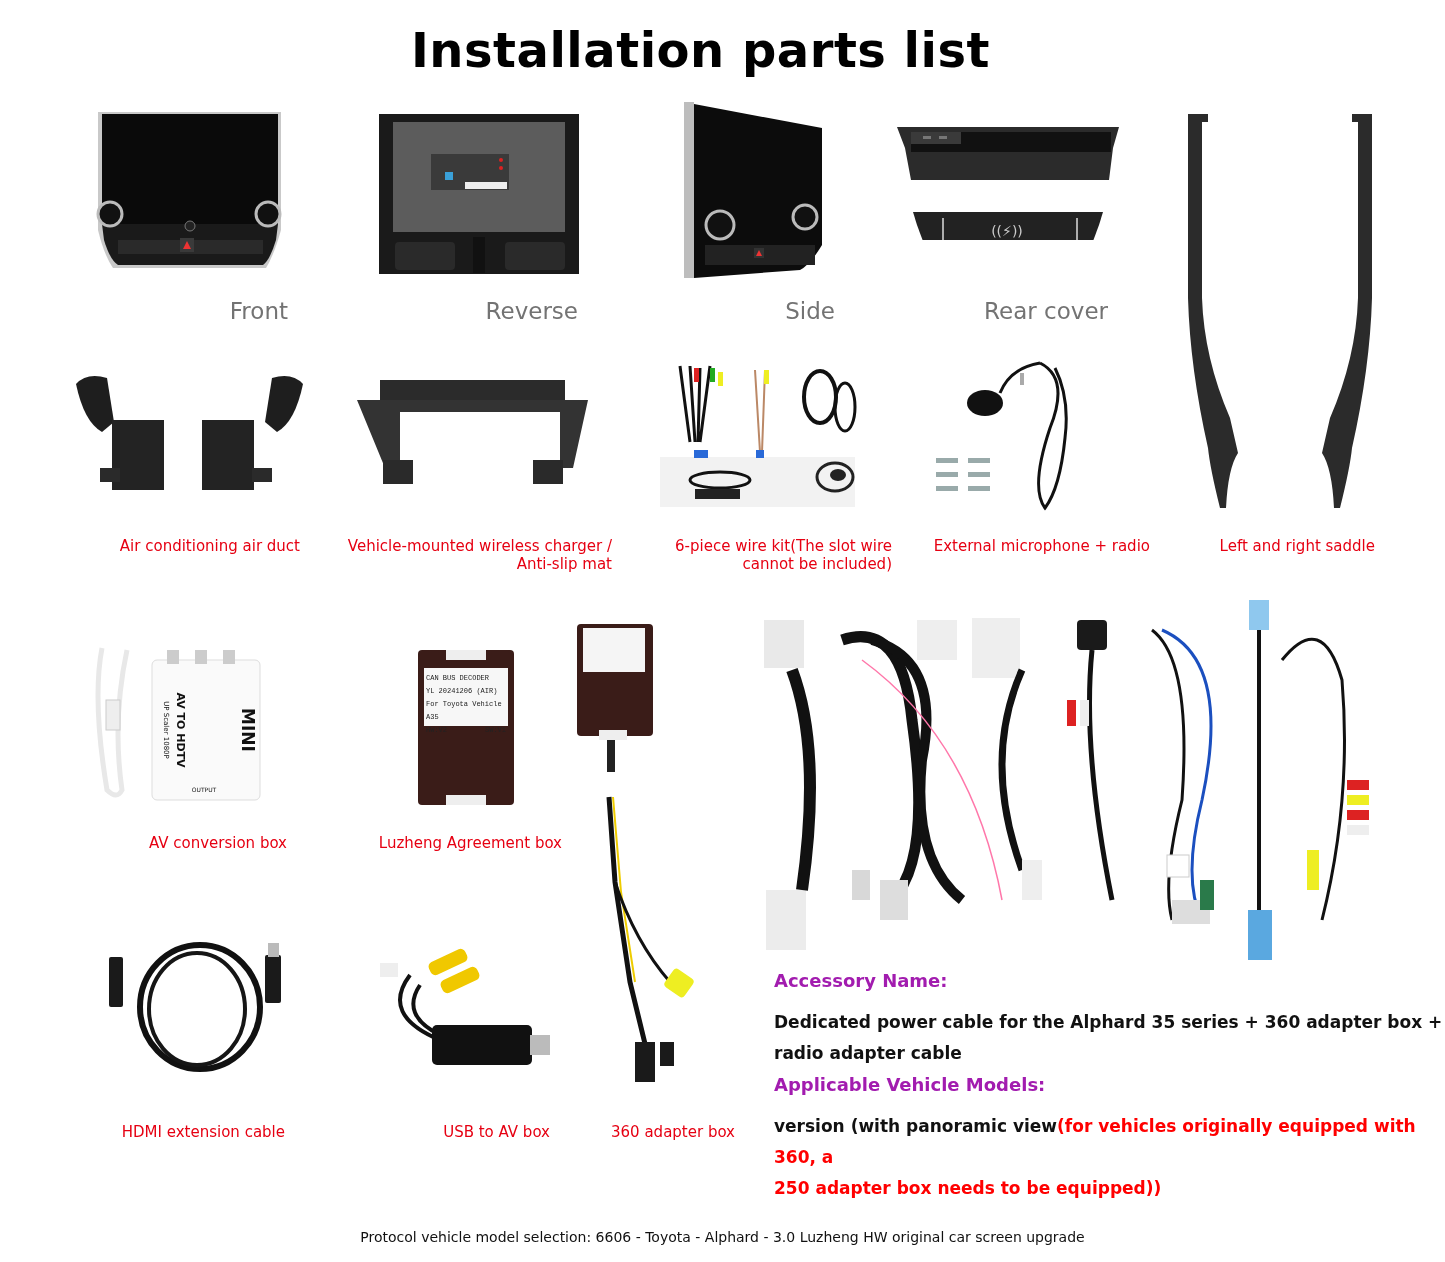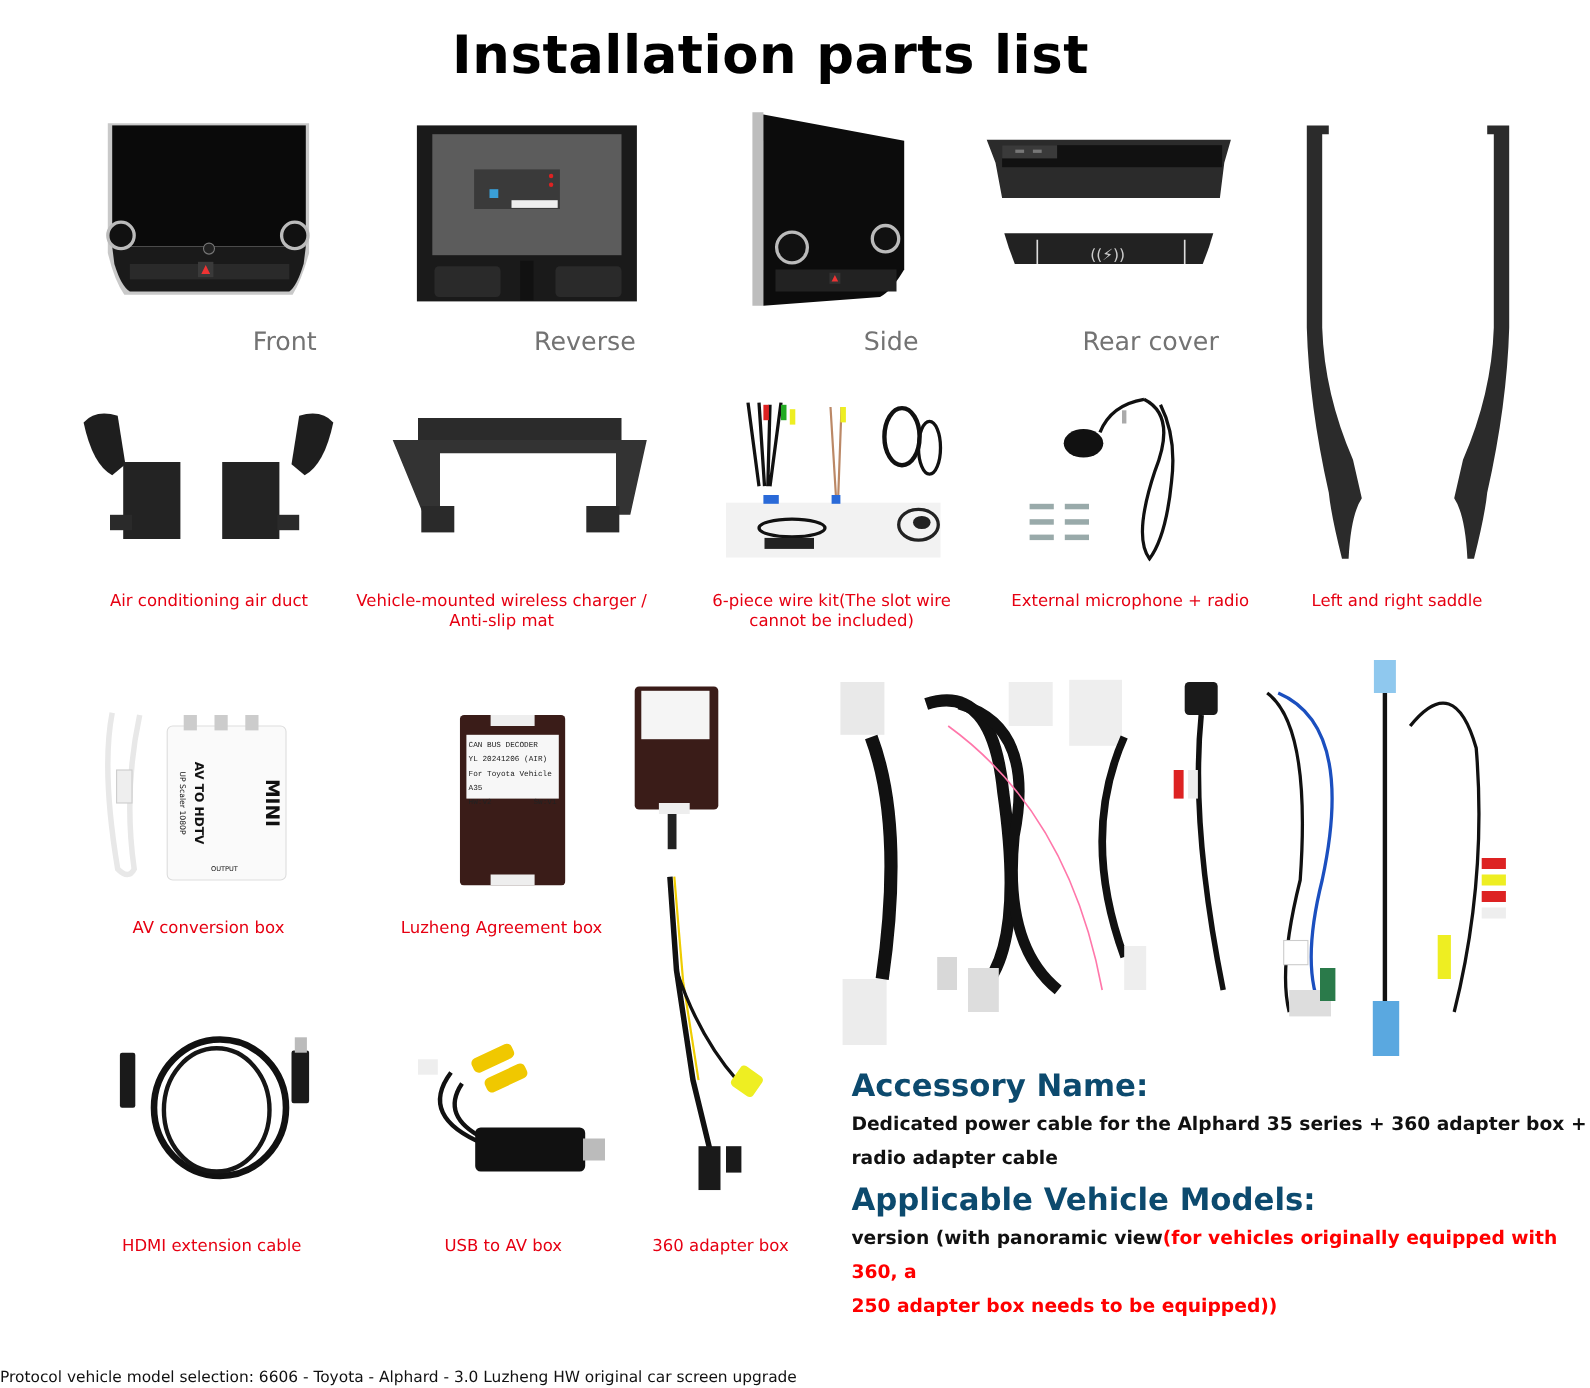--- a/index.html
+++ b/index.html
@@ -7,7 +7,7 @@
   .abs{position:absolute;}
   .title{left:0;width:1401px;top:22px;text-align:center;font-weight:bold;font-size:48px;color:#000;letter-spacing:0.5px;}
   .lbl-big{color:#737373;font-size:23px;text-align:right;white-space:nowrap;}
-  .lbl{color:#e60012;font-size:15px;text-align:center;line-height:18px;}
+  .lbl{color:#e60012;font-size:15px;text-align:right;line-height:18px;}
   .acc-h{color:#0c4a6e;font-weight:bold;font-size:28px;}
   .acc-p{color:#111;font-size:17px;line-height:31px;font-weight:bold;}
   .red{color:#ff0000;}

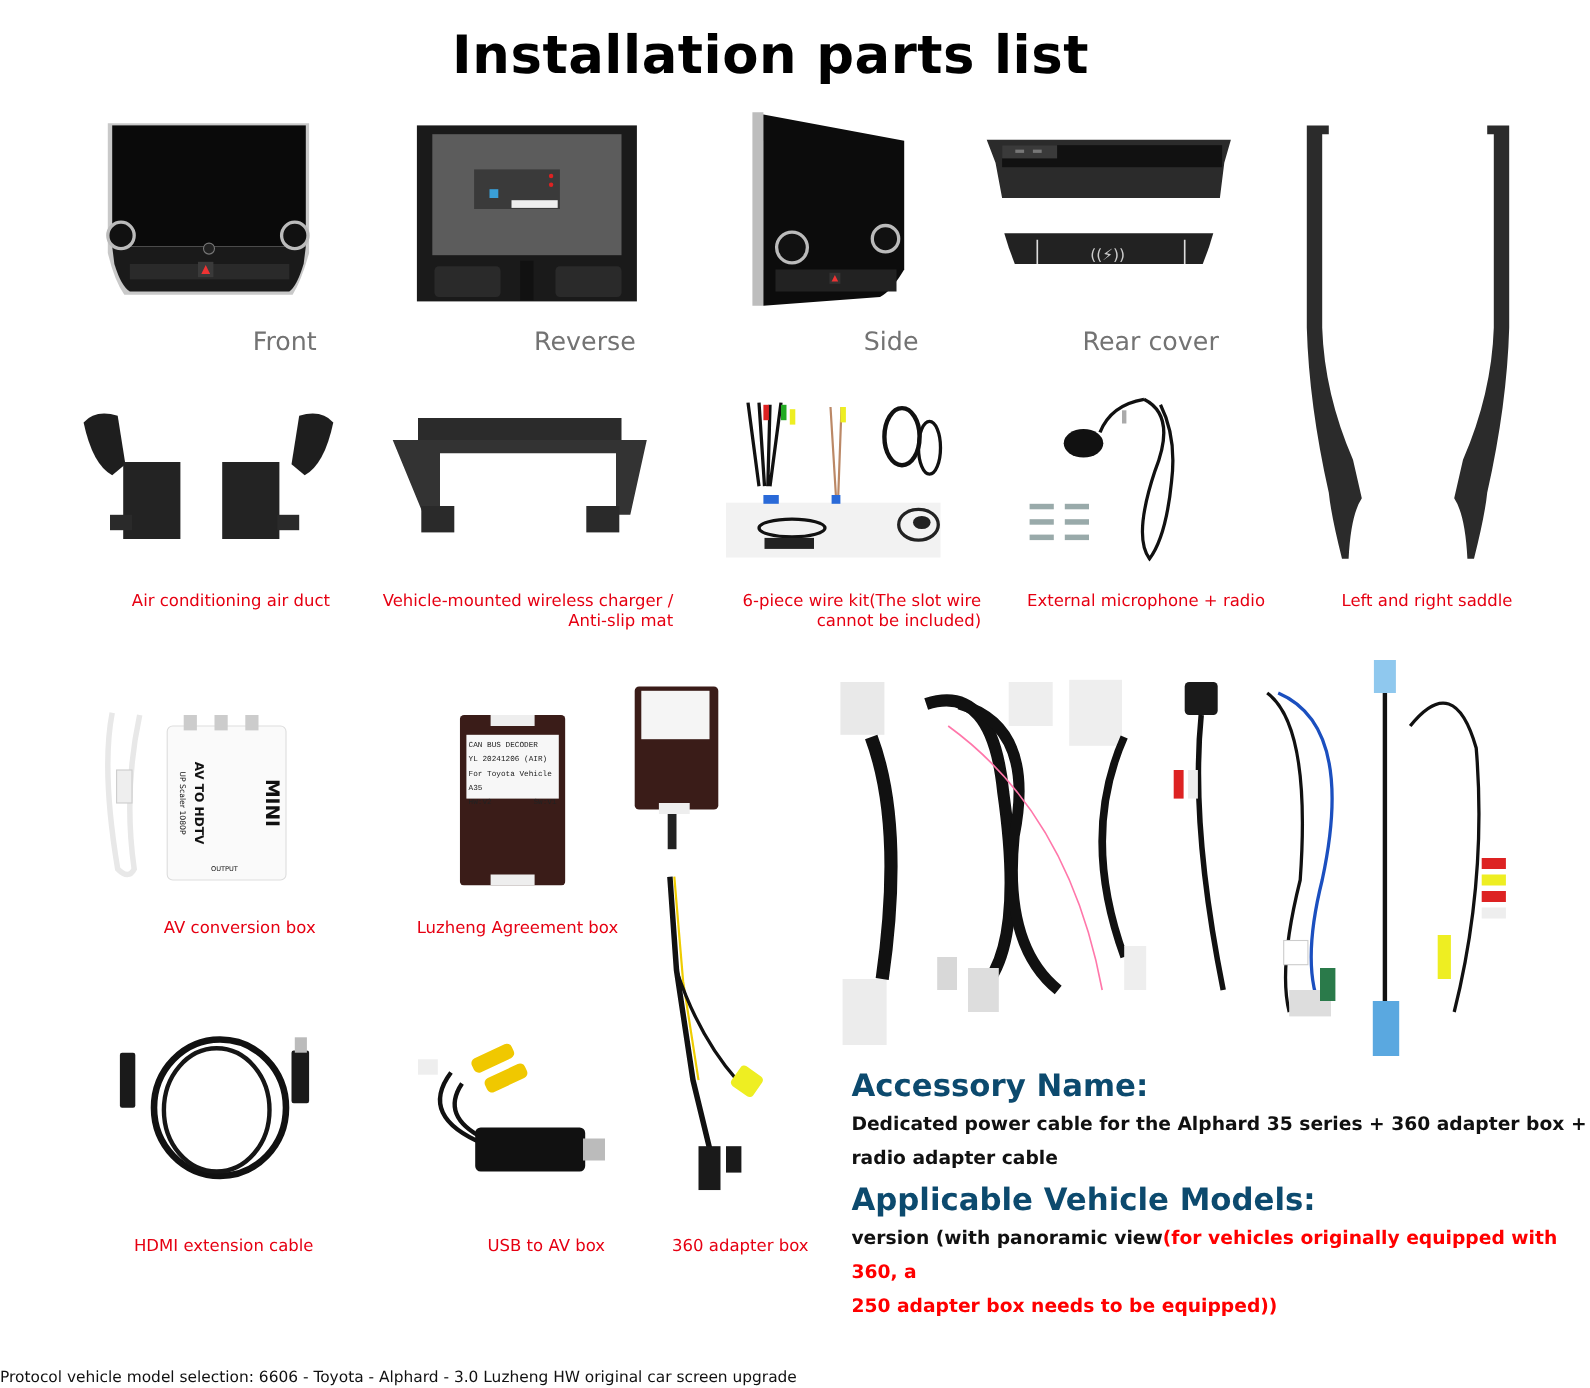--- a/index.html
+++ b/index.html
@@ -8,7 +8,7 @@
   .title{left:0;width:1401px;top:22px;text-align:center;font-weight:bold;font-size:48px;color:#000;letter-spacing:0.5px;}
   .lbl-big{color:#737373;font-size:23px;text-align:right;white-space:nowrap;}
   .lbl{color:#e60012;font-size:15px;text-align:right;line-height:18px;}
-  .acc-h{color:#0c4a6e;font-weight:bold;font-size:28px;}
+  .acc-h{color:#a21caf;font-weight:bold;font-size:18px;}
   .acc-p{color:#111;font-size:17px;line-height:31px;font-weight:bold;}
   .red{color:#ff0000;}
   .footer{left:0;width:1445px;top:1229px;font-size:14px;color:#111;margin-top:15px;}

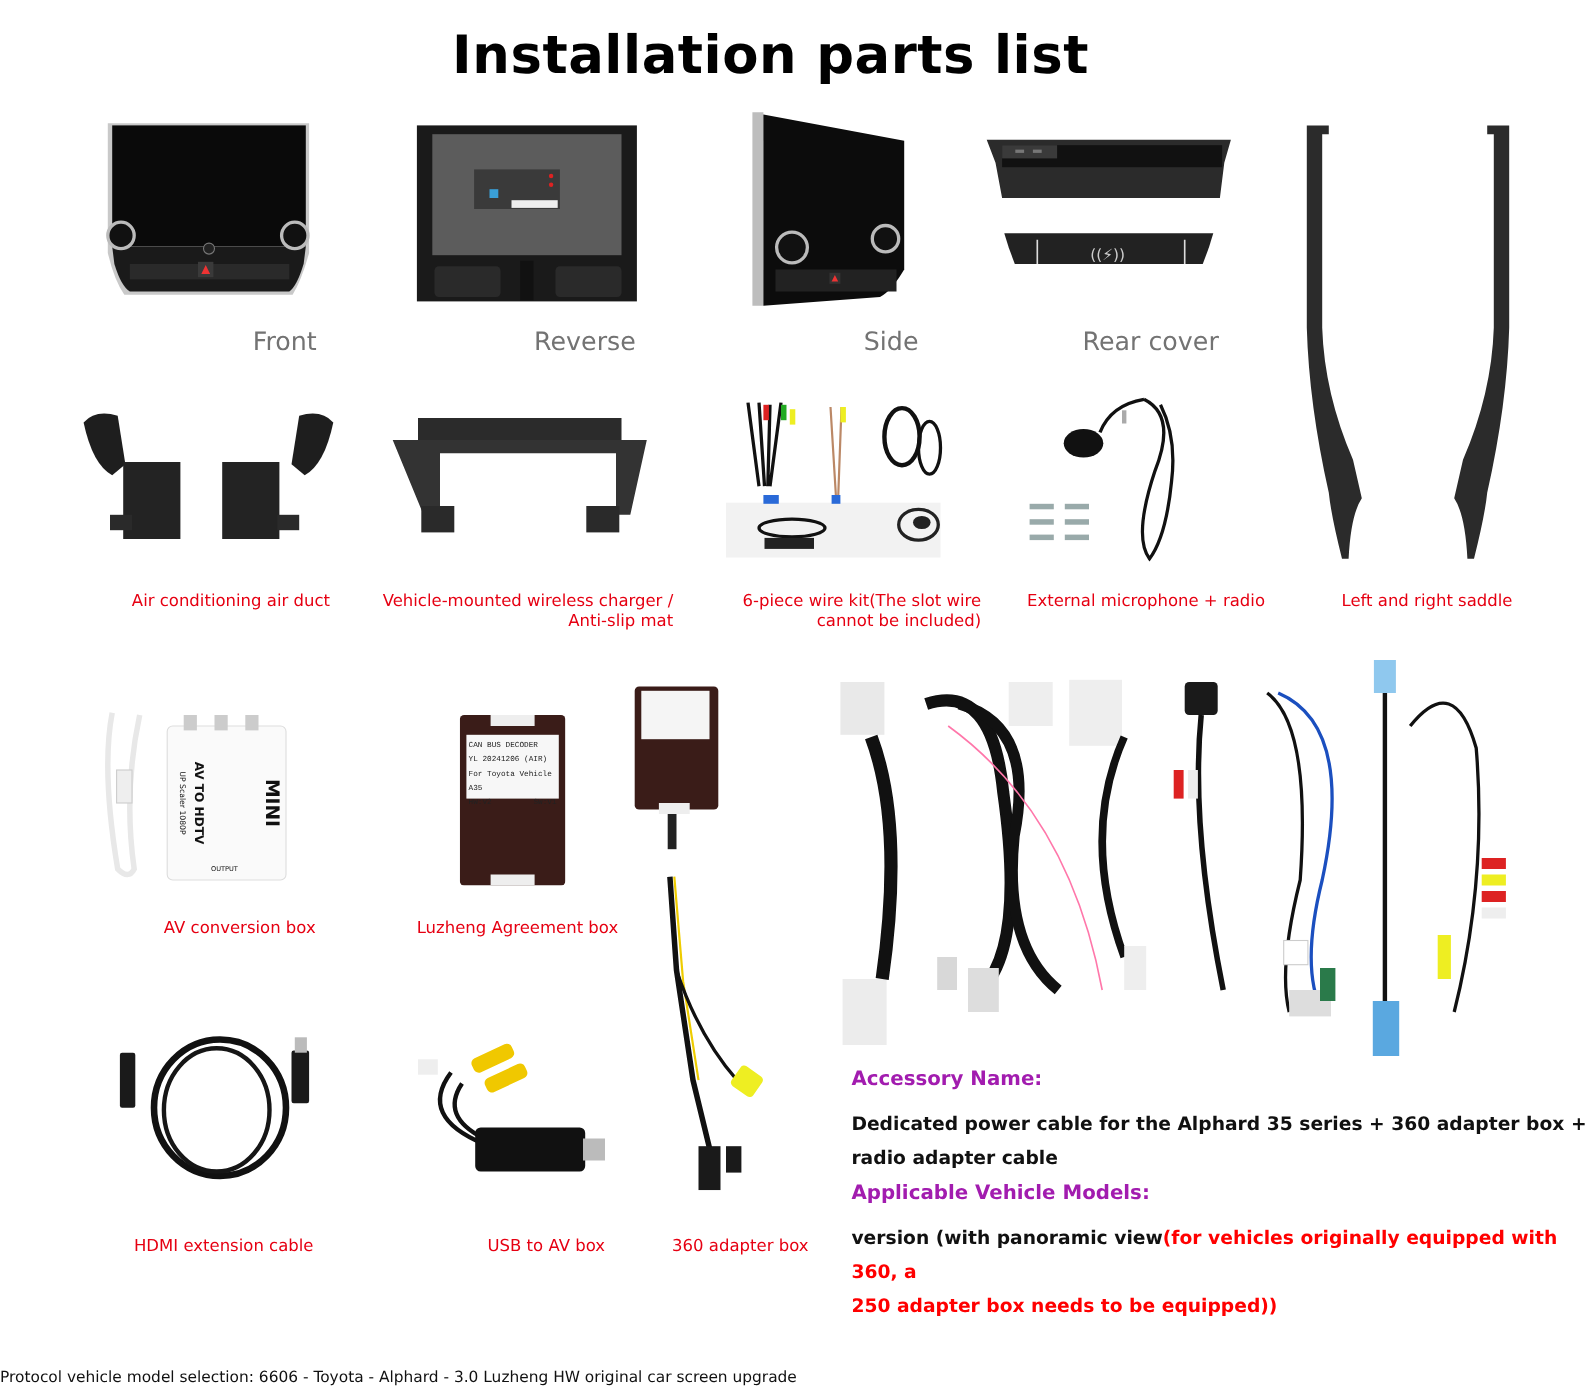--- a/index.html
+++ b/index.html
@@ -11,7 +11,7 @@
   .acc-h{color:#a21caf;font-weight:bold;font-size:18px;}
   .acc-p{color:#111;font-size:17px;line-height:31px;font-weight:bold;}
   .red{color:#ff0000;}
-  .footer{left:0;width:1445px;top:1229px;font-size:14px;color:#111;margin-top:15px;}
+  .footer{left:0;width:1445px;top:1229px;text-align:center;font-size:14px;color:#111;}
   svg{display:block;}
 </style>
 </head>

